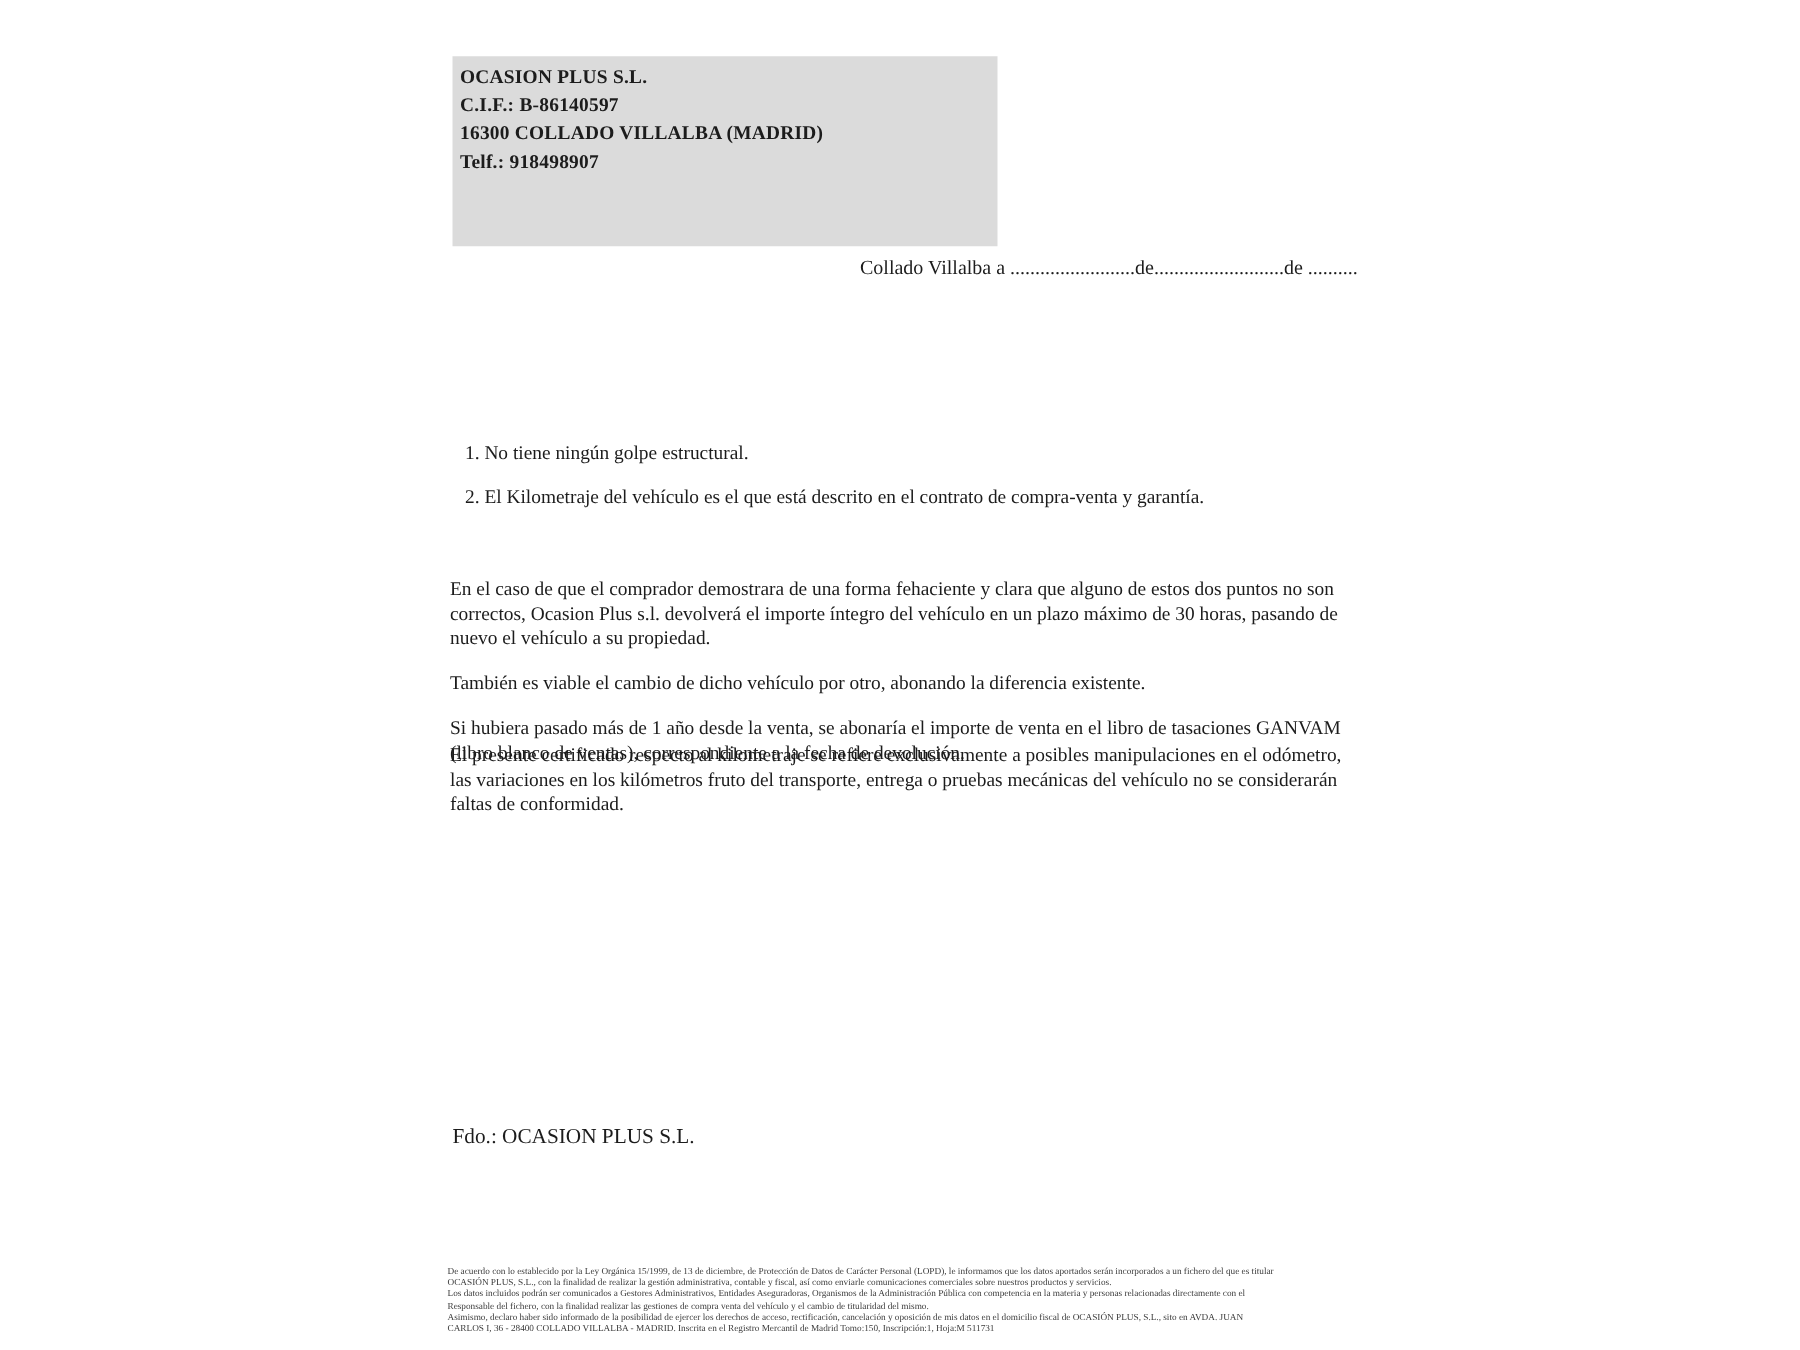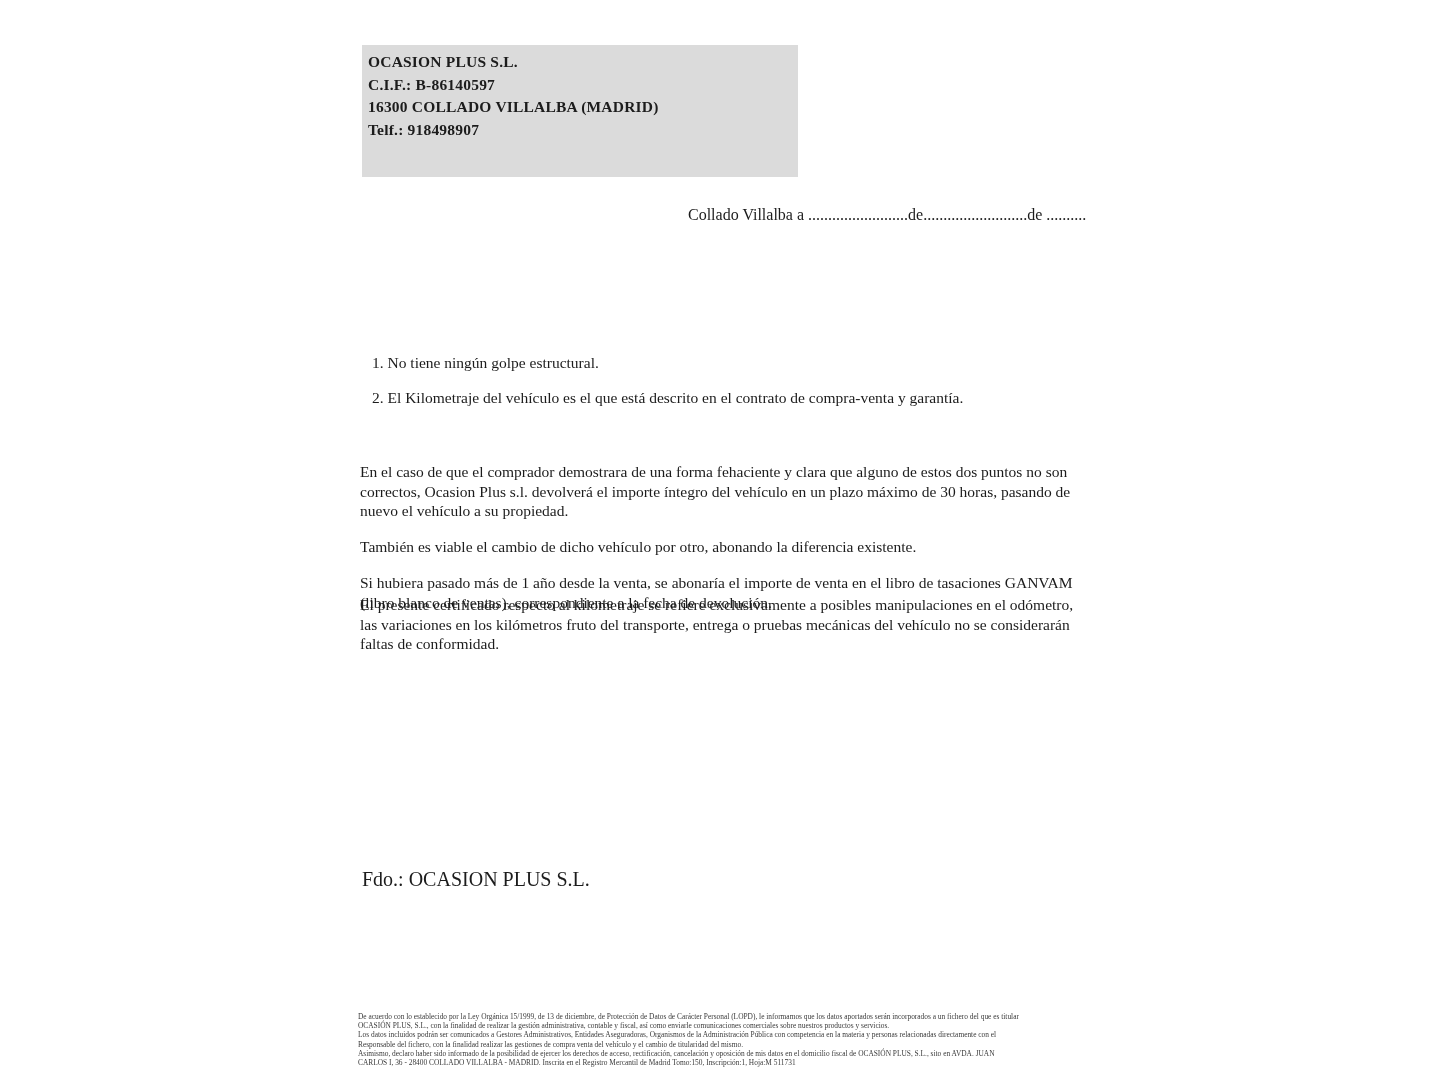--- a/index.html
+++ b/index.html
@@ -21,7 +21,7 @@
     left: 362px;
     top: 45px;
     width: 436px;
-    height: 132px;
+    height: 152px;
     background: #dbdbdb;
     box-sizing: border-box;
     padding: 6px 12px 0 6px;

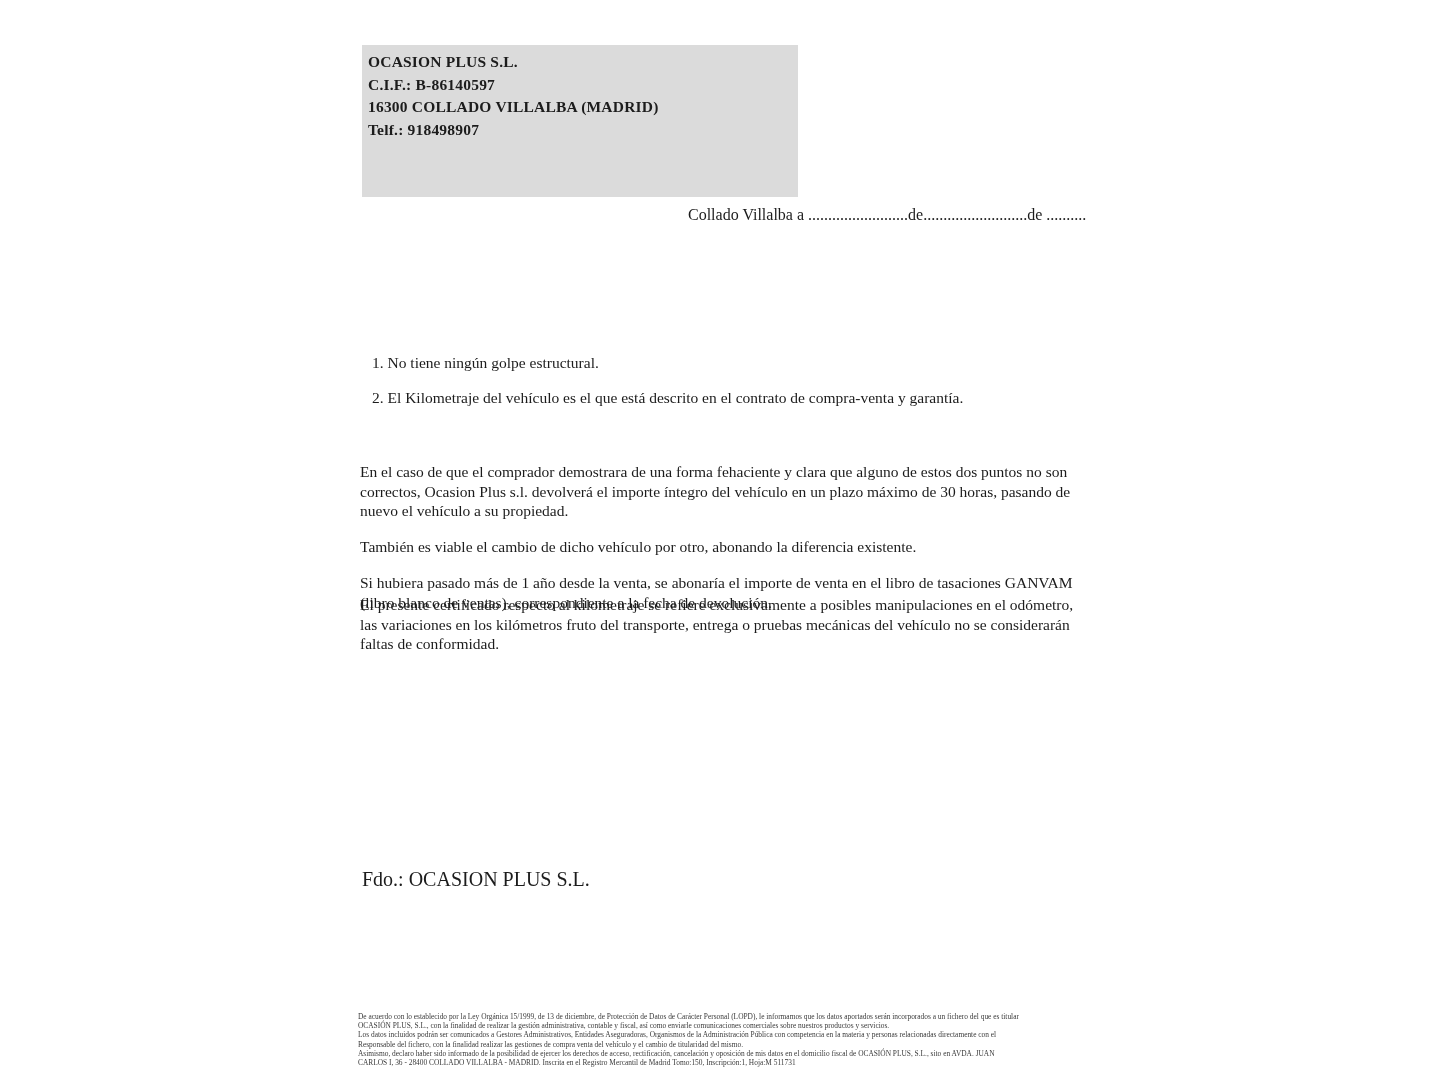--- a/index.html
+++ b/index.html
@@ -75,8 +75,8 @@
   .signature {
     position: absolute;
     left: 362px;
-    top: 868px;
-    font-size: 20px;
+    top: 899px;
+    font-size: 17px;
     white-space: nowrap;
   }
   .legal {

